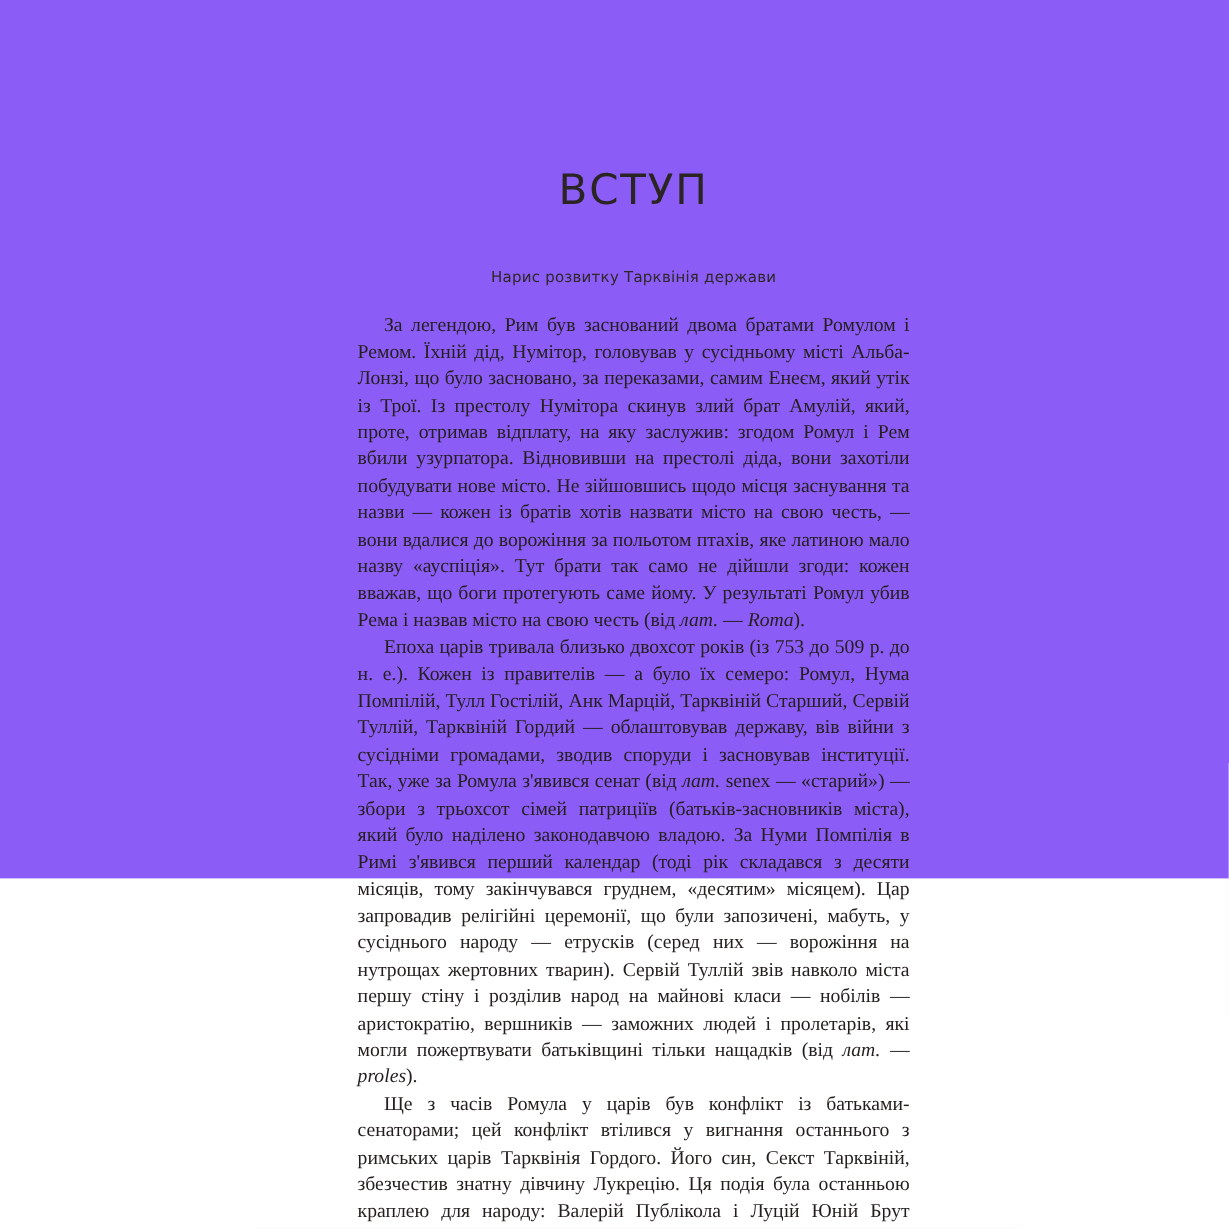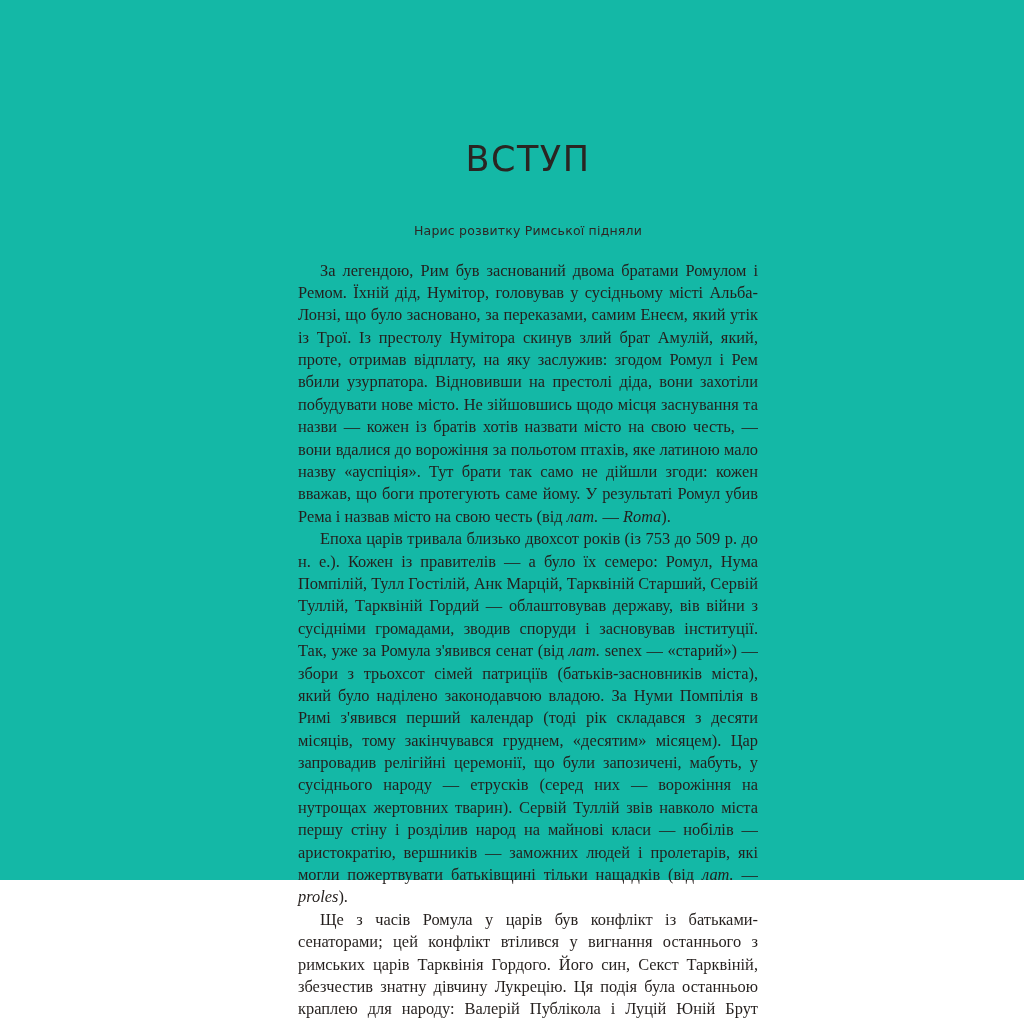--- a/index.html
+++ b/index.html
@@ -17,8 +17,8 @@
   .page {
     position: relative;
     width: 1024px;
-    height: 880px;
-    background: #14b8a6;
+    height: 732px;
+    background: #8b5cf6;
     box-sizing: border-box;
   }
   .content {

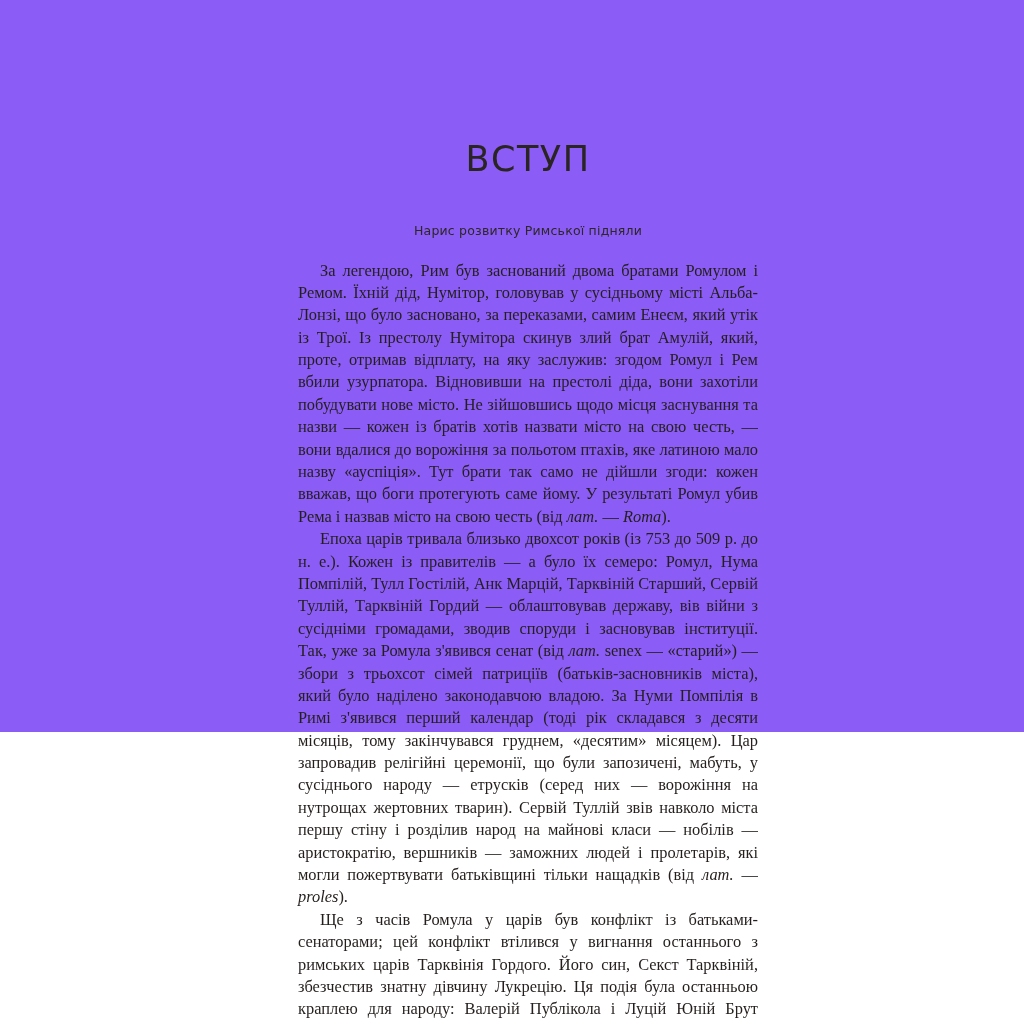--- a/index.html
+++ b/index.html
@@ -71,7 +71,7 @@
 
     <h1 class="chapter-title">ВСТУП</h1>
 
-    <div class="subtitle">Нарис розвитку Римської підняли</div>
+    <div class="subtitle">Нарис розвитку Тарквінія держави</div>
 
     <div class="body-text">
       <p>За легендою, Рим був заснований двома братами Ромулом і Ремом. Їхній дід, Нумітор, головував у сусідньому місті Альба-Лонзі, що було засновано, за переказами, самим Енеєм, який утік із Трої. Із престолу Нумітора скинув злий брат Амулій, який, проте, отримав відплату, на яку заслужив: згодом Ромул і Рем вбили узурпатора. Відновивши на престолі діда, вони захотіли побудувати нове місто. Не зійшовшись щодо місця заснування та назви — кожен із братів хотів назвати місто на свою честь, — вони вдалися до ворожіння за польотом птахів, яке латиною мало назву «ауспіція». Тут брати так само не дійшли згоди: кожен вважав, що боги протегують саме йому. У результаті Ромул убив Рема і назвав місто на свою честь (від <em><em>лат.</em></em> — <em>Roma</em>).</p>

